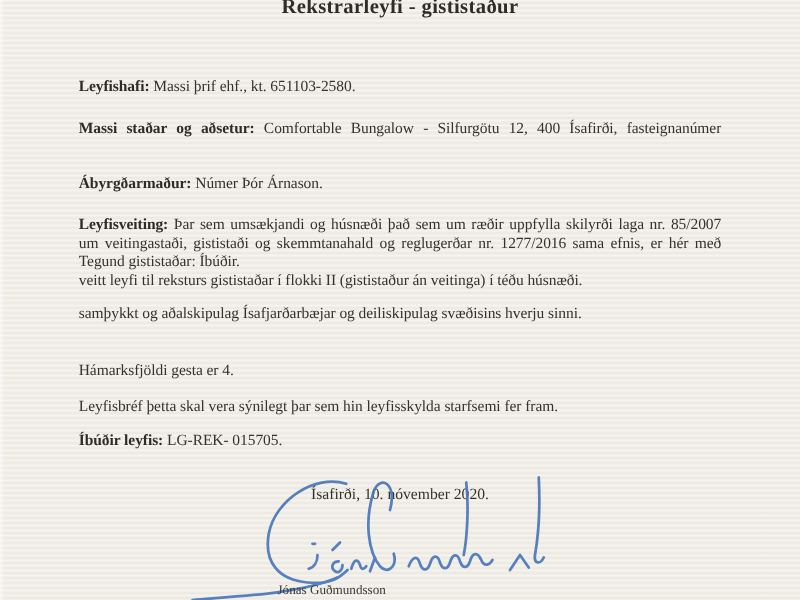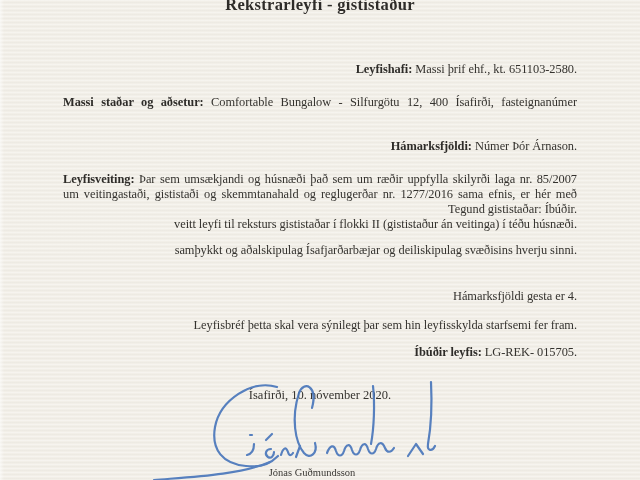--- a/index.html
+++ b/index.html
@@ -35,7 +35,7 @@
     text-align: justify; text-align-last: justify;
     height: 15px; overflow: hidden;
   }
-  .line { text-align: right; height: 15px; overflow: hidden; }
+  .line { text-align: left; height: 15px; overflow: hidden; }
   .lbl { font-weight: bold; color: #2e2c29; }
   .date-line {
     position: absolute; left: 63px; width: 514px; top: 388px;

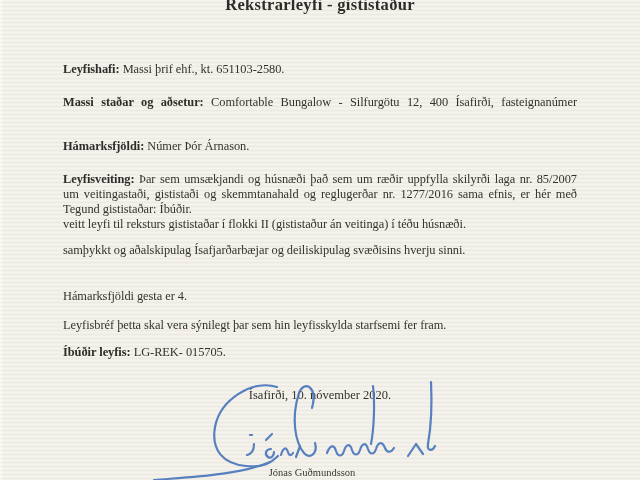--- a/index.html
+++ b/index.html
@@ -64,7 +64,7 @@
   </div>
 
   <div class="para" style="top:139px">
-    <div class="line"><span class="lbl">Hámarksfjöldi:</span> <span>Númer Þór Árnason.</span></div>
+    <div class="line"><span class="lbl">Ábyrgðarmaður:</span> <span>Númer Þór Árnason.</span></div>
   </div>
 
   <div class="para" style="top:172px">

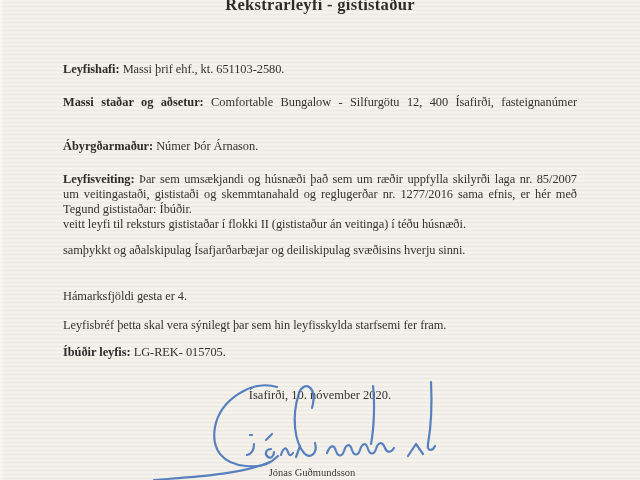--- a/index.html
+++ b/index.html
@@ -44,7 +44,7 @@
   .signature-svg { position: absolute; left: 120px; top: 378px; }
   .signatory {
     position: absolute; left: 222px; top: 467px; width: 180px;
-    text-align: center; font-size: 10.5px; color: #3a3834;
+    text-align: left; font-size: 10.5px; color: #3a3834;
   }
 </style>
 </head>

